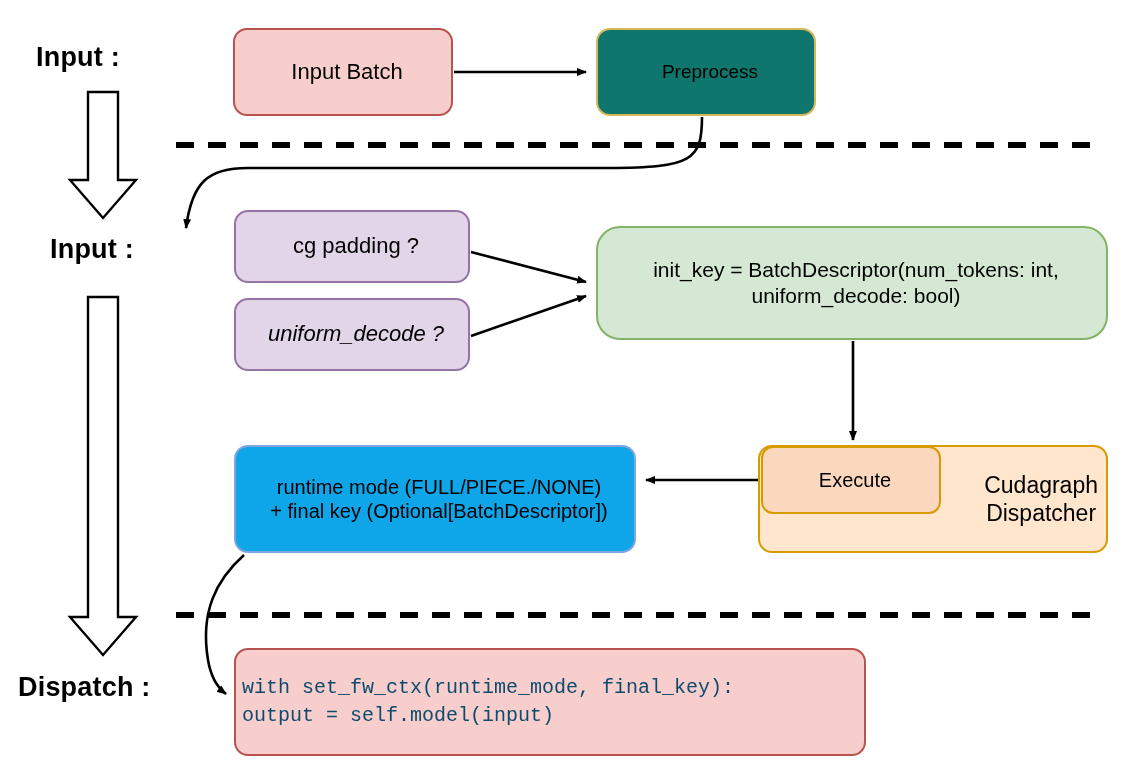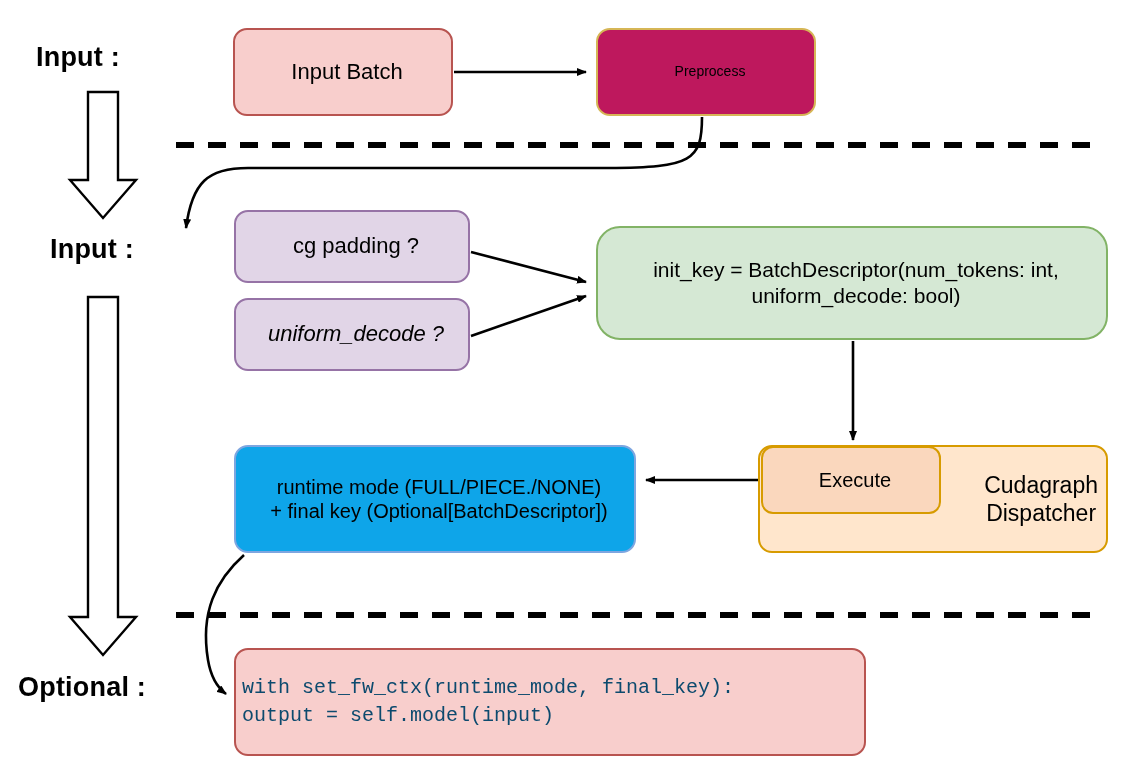--- a/index.html
+++ b/index.html
@@ -48,8 +48,8 @@
   }
   #node-preprocess{
     left:588px;top:28px;width:220px;height:88px;
-    background:#be185d;border-color:#d6b656;
-    font-size:14px;
+    background:#0f766e;border-color:#d6b656;
+    font-size:19px;
   }
   #node-cg-padding{
     left:226px;top:210px;width:236px;height:73px;

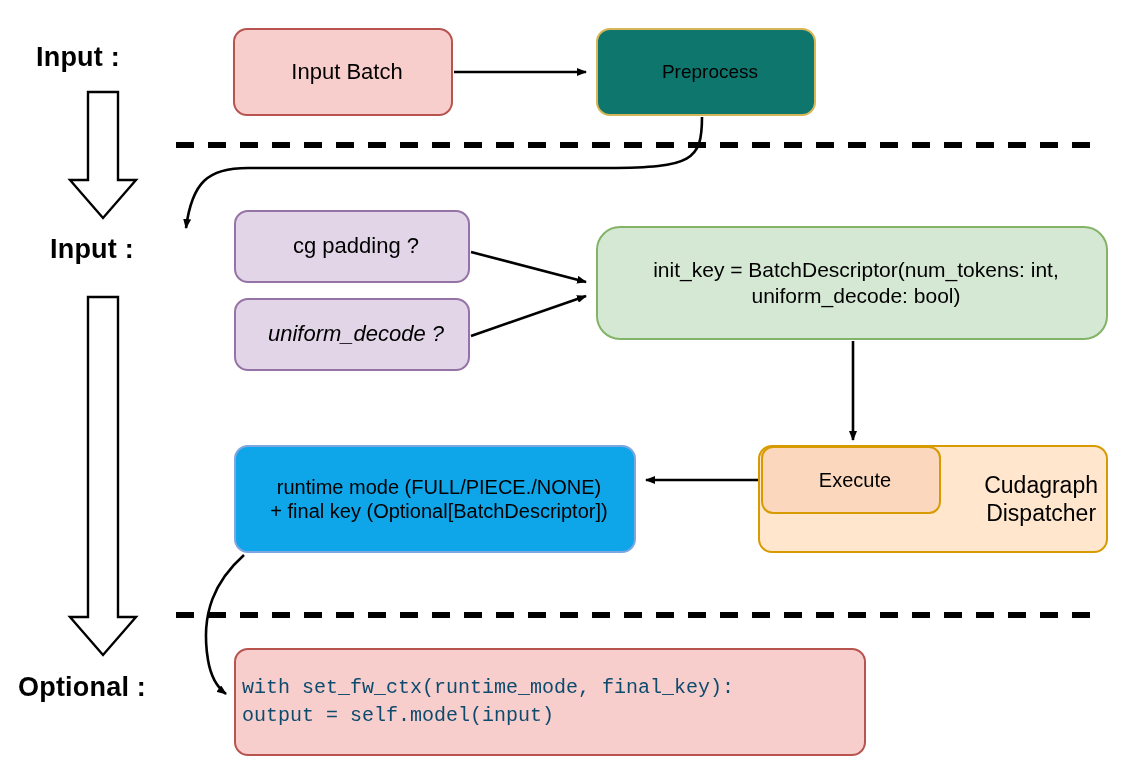--- a/index.html
+++ b/index.html
@@ -144,7 +144,7 @@
 
   <div class="stage-label" id="label-input">Input :</div>
   <div class="stage-label" id="label-plan">Input :</div>
-  <div class="stage-label" id="label-execute">Optional :</div>
+  <div class="stage-label" id="label-execute">Dispatch :</div>
 
   <div class="node" id="node-input-batch">
     <span class="node-text">Input Batch</span>

